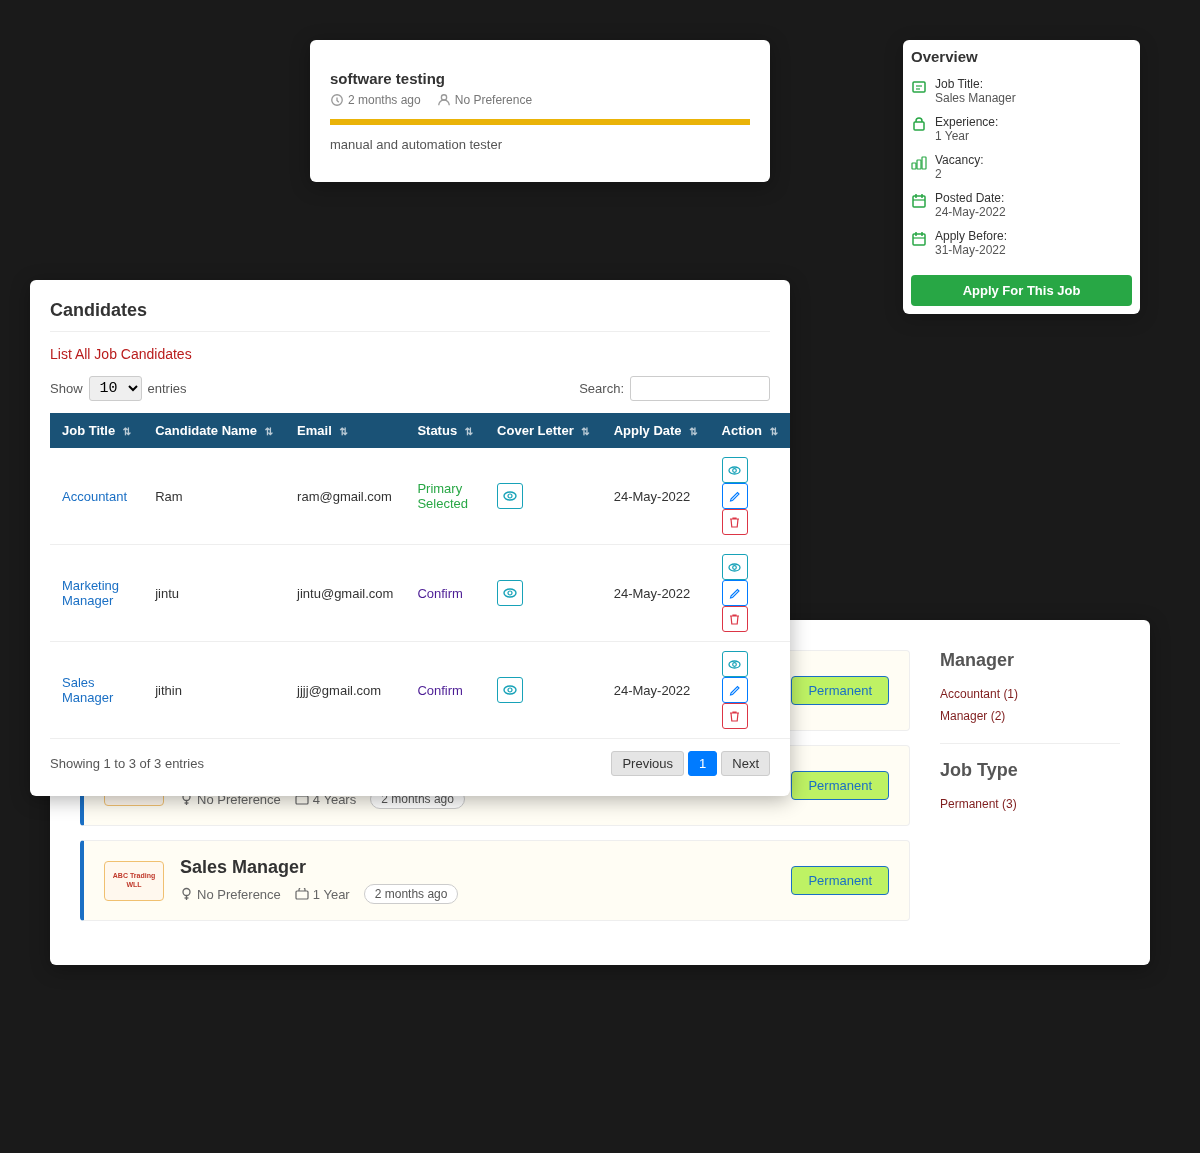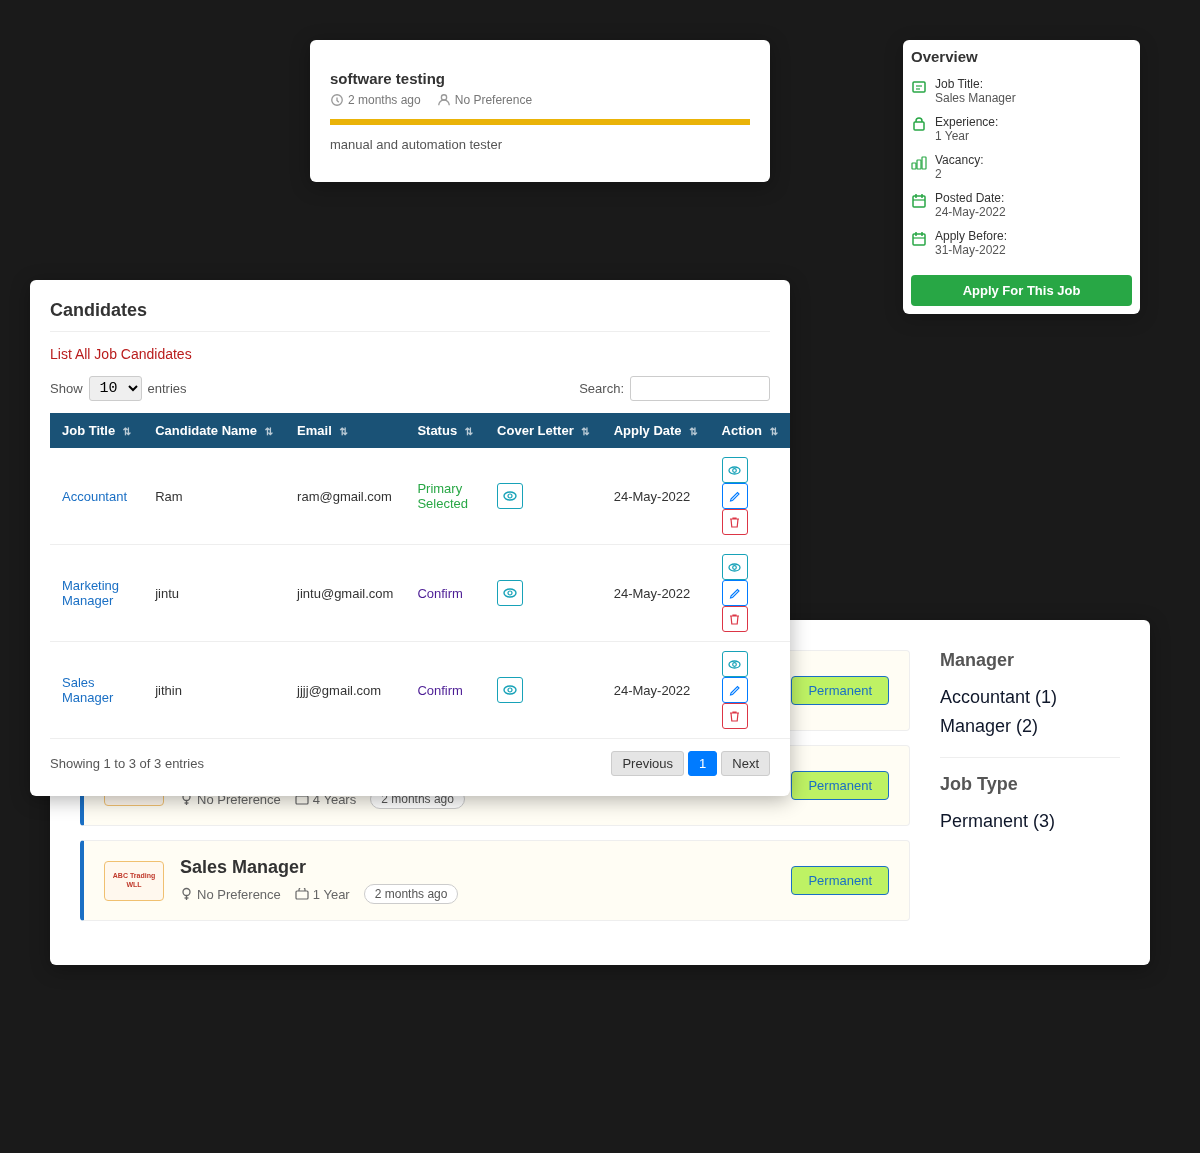--- a/index.html
+++ b/index.html
@@ -344,8 +344,8 @@
       margin-bottom: 12px;
     }
     .sidebar-item {
-      font-size: 18px;
-      color: #0f172a;
+      font-size: 12px;
+      color: #7f1d1d;
       padding: 4px 0;
       cursor: pointer;
     }

